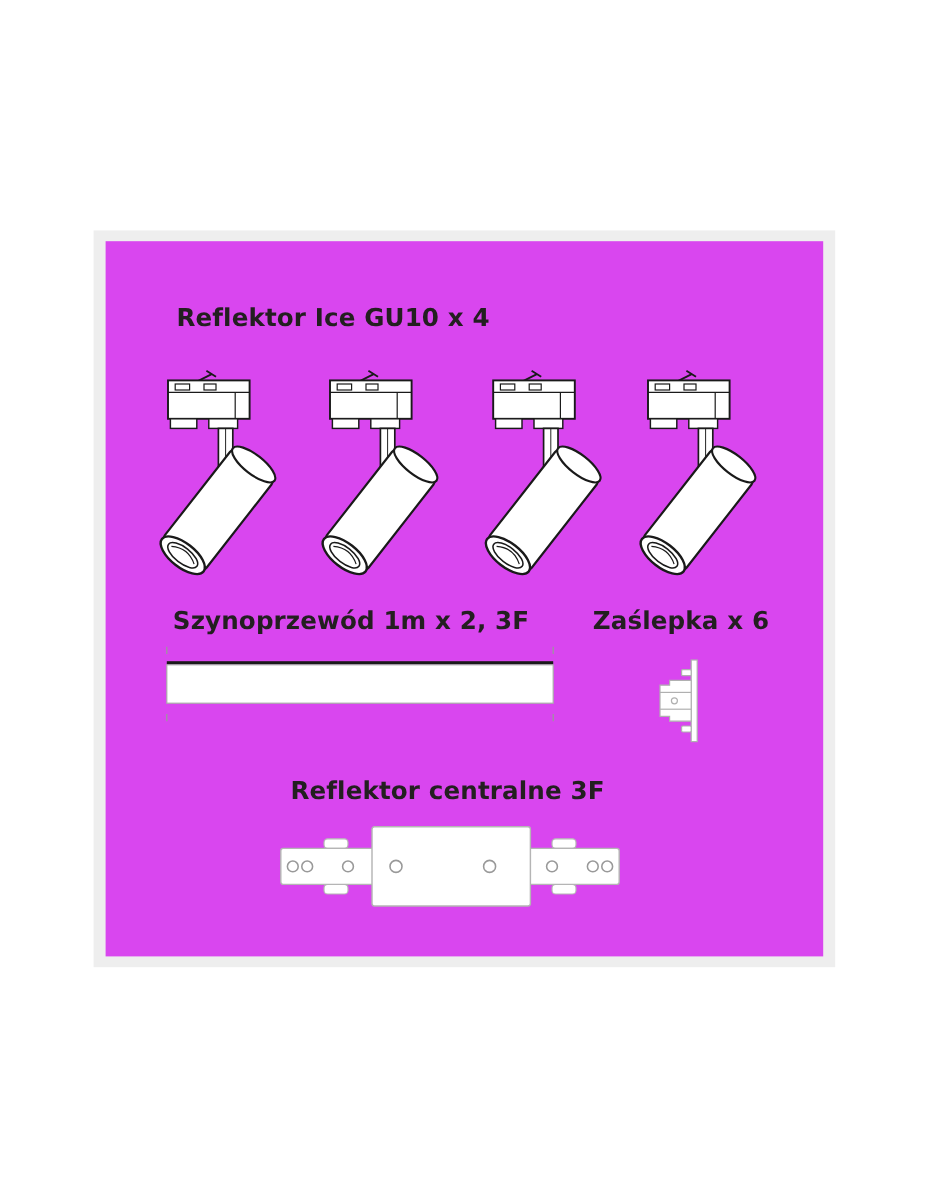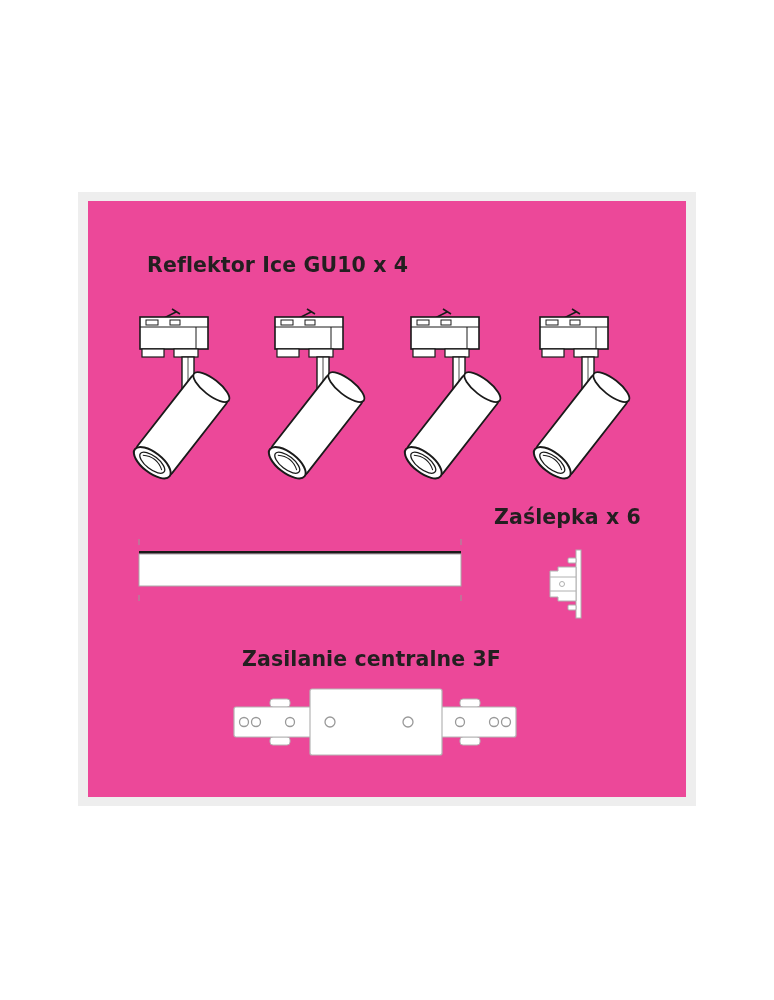--- a/index.html
+++ b/index.html
@@ -5,7 +5,7 @@
   html,body{margin:0;padding:0;background:#ffffff;}
   body{width:774px;height:1000px;position:relative;overflow:hidden;font-family:"DejaVu Sans","Liberation Sans",sans-serif;}
   .frame{position:absolute;left:78px;top:192px;width:618px;height:614px;background:#eeeeee;}
-  .panel{position:absolute;left:10px;top:9px;width:598px;height:596px;background:#ec4899;}
+  .panel{position:absolute;left:10px;top:9px;width:598px;height:596px;background:#d946ef;}
   .label{position:absolute;color:#231f20;font-size:20.5px;font-weight:bold;white-space:nowrap;letter-spacing:0.1px;}
   .abs{position:absolute;}
   svg{display:block;overflow:visible;}

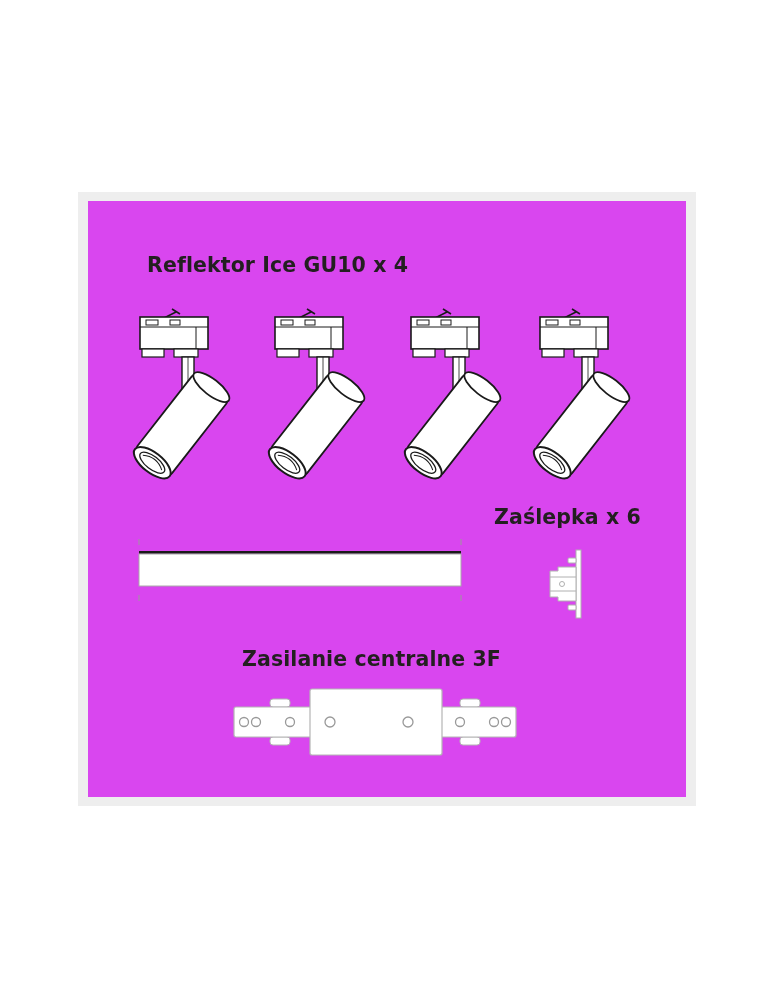--- a/index.html
+++ b/index.html
@@ -49,6 +49,7 @@
       <use href="#spot" x="400" y="0"></use>
     </svg>
 
+    <div class="label" style="left:56px;top:304px;">Szynoprzewód 1m x 2, 3F</div>
 
     <svg class="abs" style="left:50px;top:338px;" width="326" height="66" viewBox="0 0 326 66">
       <line x1="1" y1="0" x2="1" y2="6" stroke="#9a9a9a" stroke-width="1"></line>

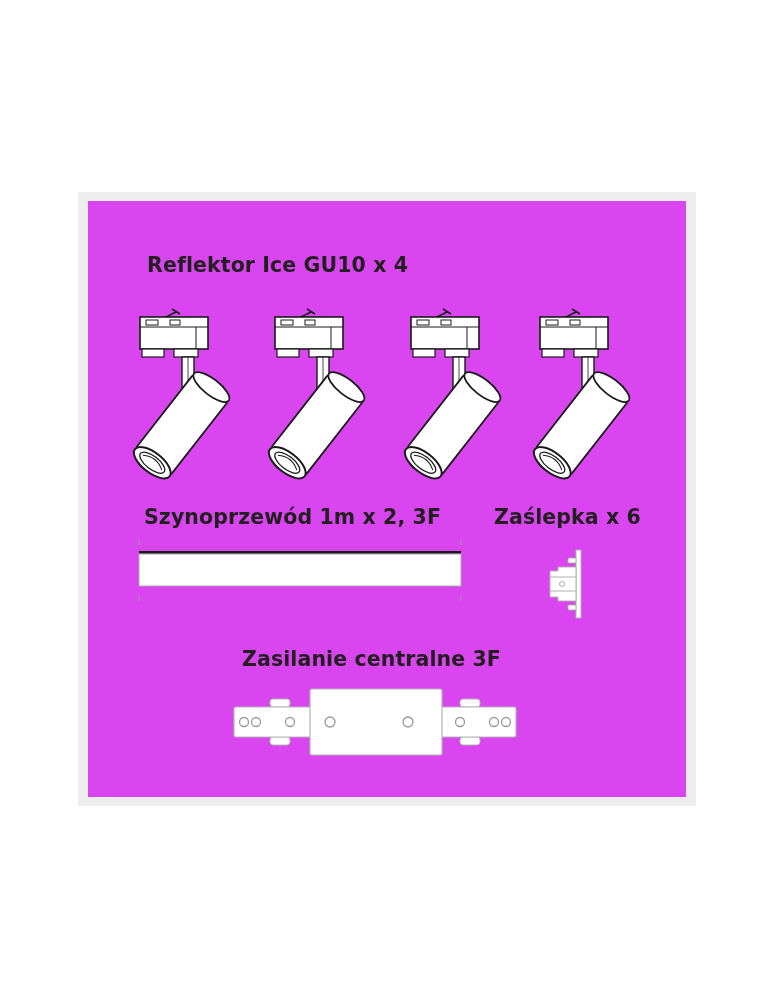--- a/index.html
+++ b/index.html
@@ -72,7 +72,7 @@
       <circle cx="16" cy="35" r="2.5" fill="none" stroke="#b0b0b0" stroke-width="1"></circle>
     </svg>
 
-    <div class="label" style="left:154px;top:446px;">Zasilanie centralne 3F</div>
+    <div class="label" style="left:154px;top:446px;">Reflektor centralne 3F</div>
 
     <svg class="abs" style="left:144px;top:486px;" width="286" height="70" viewBox="0 0 286 70">
 

